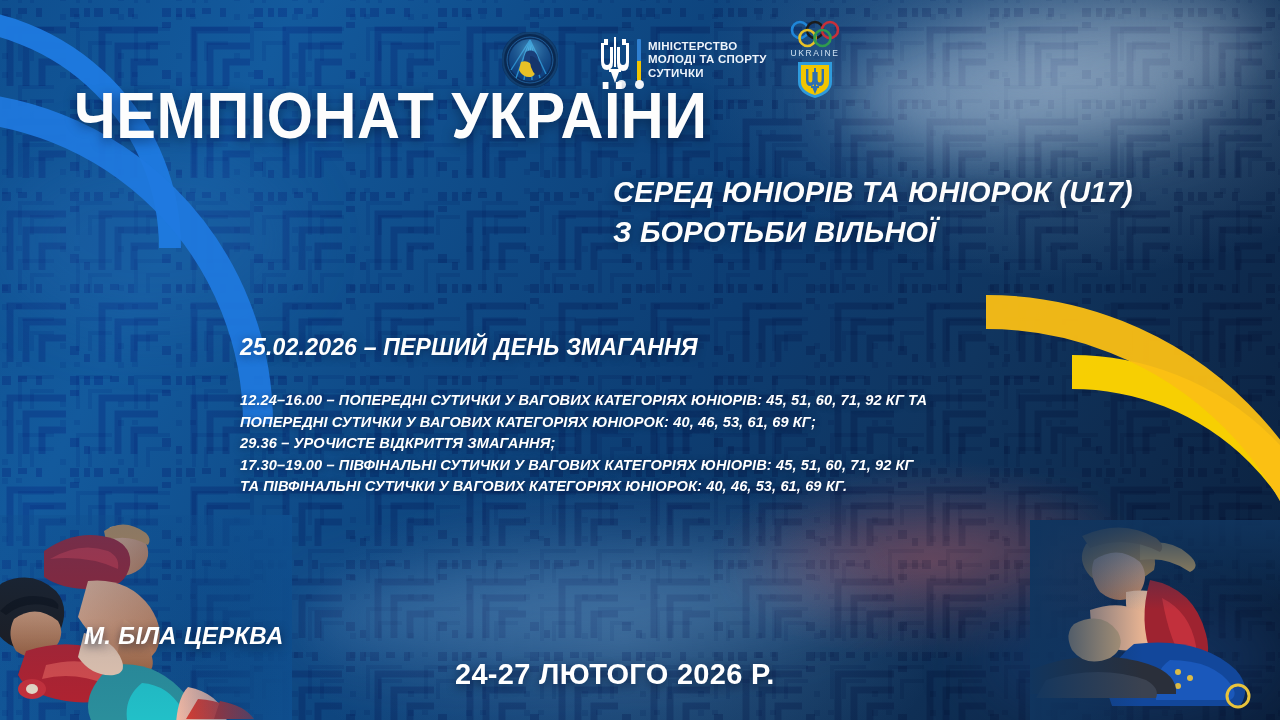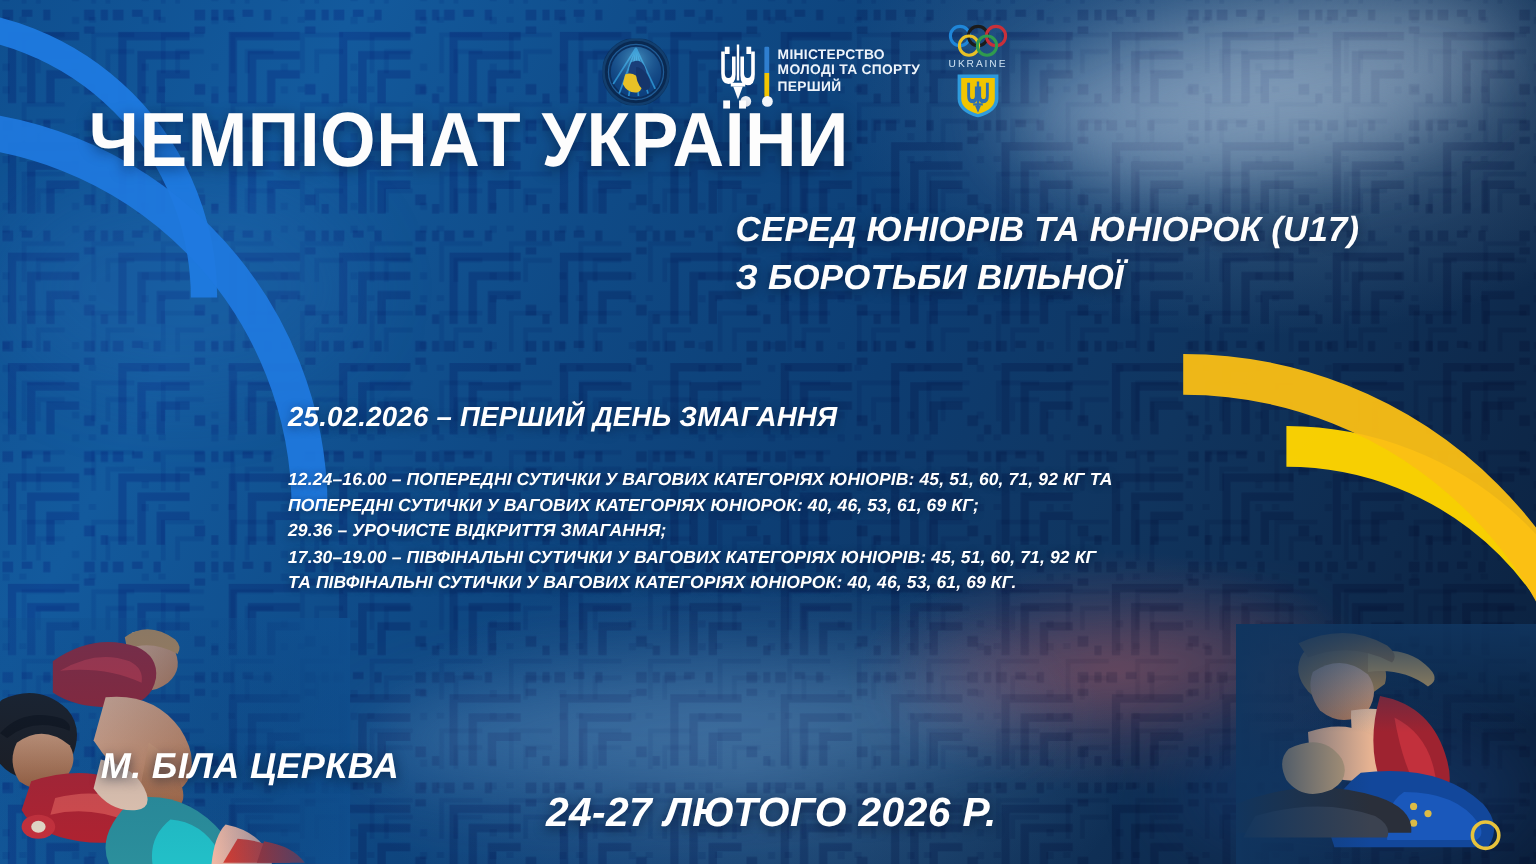--- a/index.html
+++ b/index.html
@@ -296,7 +296,7 @@
       <div class="min-text">
         <div>МІНІСТЕРСТВО</div>
         <div>МОЛОДІ ТА СПОРТУ</div>
-        <div>ПЕРШИЙ</div>
+        <div>СУТИЧКИ</div>
       </div>
     </div>
   </div>

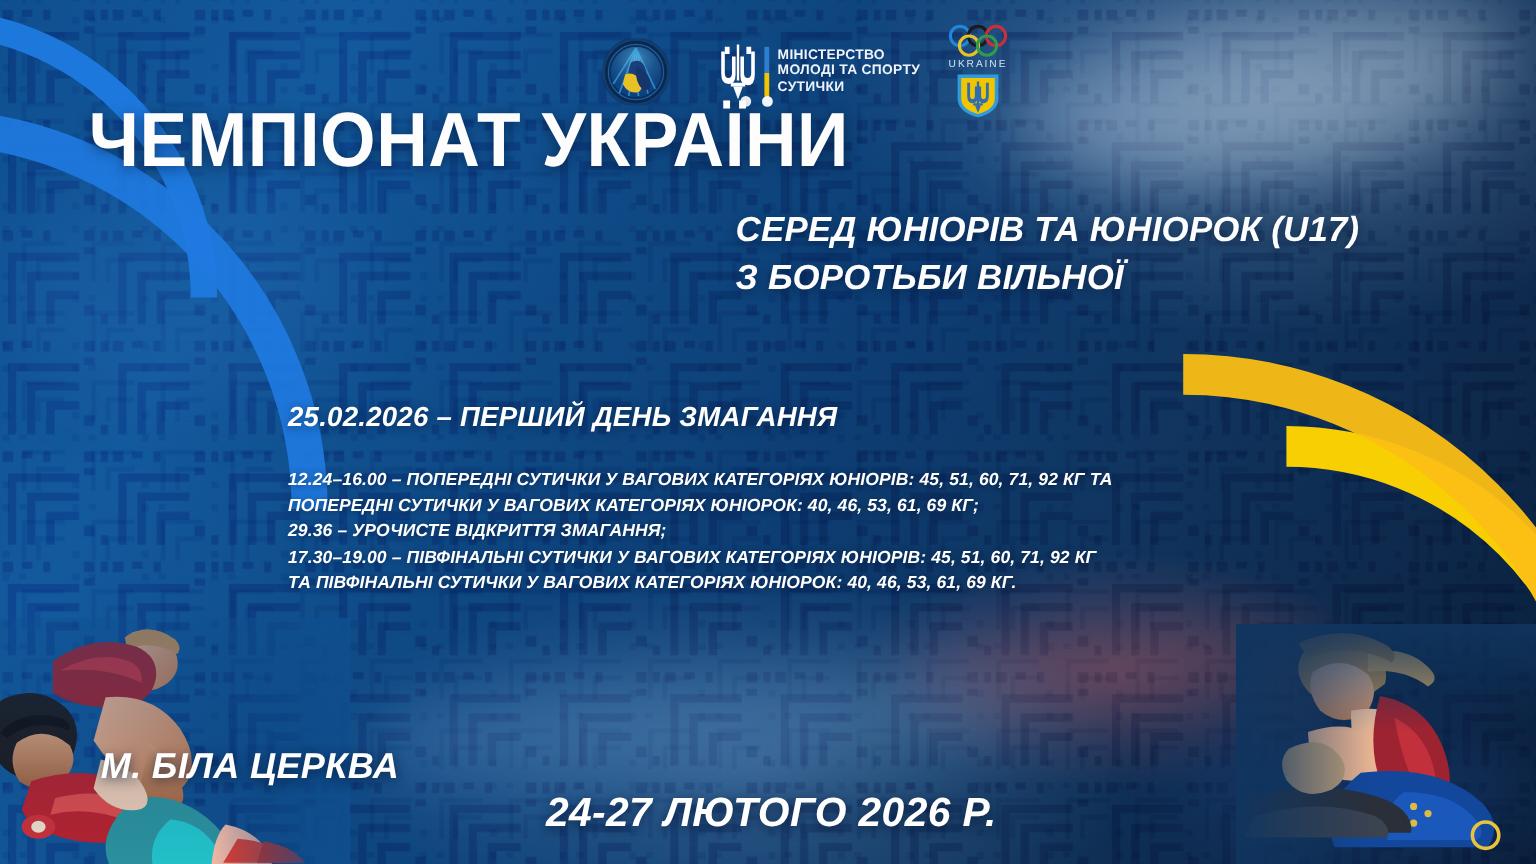--- a/index.html
+++ b/index.html
@@ -83,7 +83,7 @@
 
   .city{
     position:absolute; left:84px; top:622px;
-    font-size:30px; font-weight:700; font-style:italic; color:#ffffff;
+    font-size:24px; font-weight:700; font-style:italic; color:#ffffff;
     letter-spacing:.3px; text-shadow:0 3px 10px rgba(0,15,40,.65);
   }
   .dates{

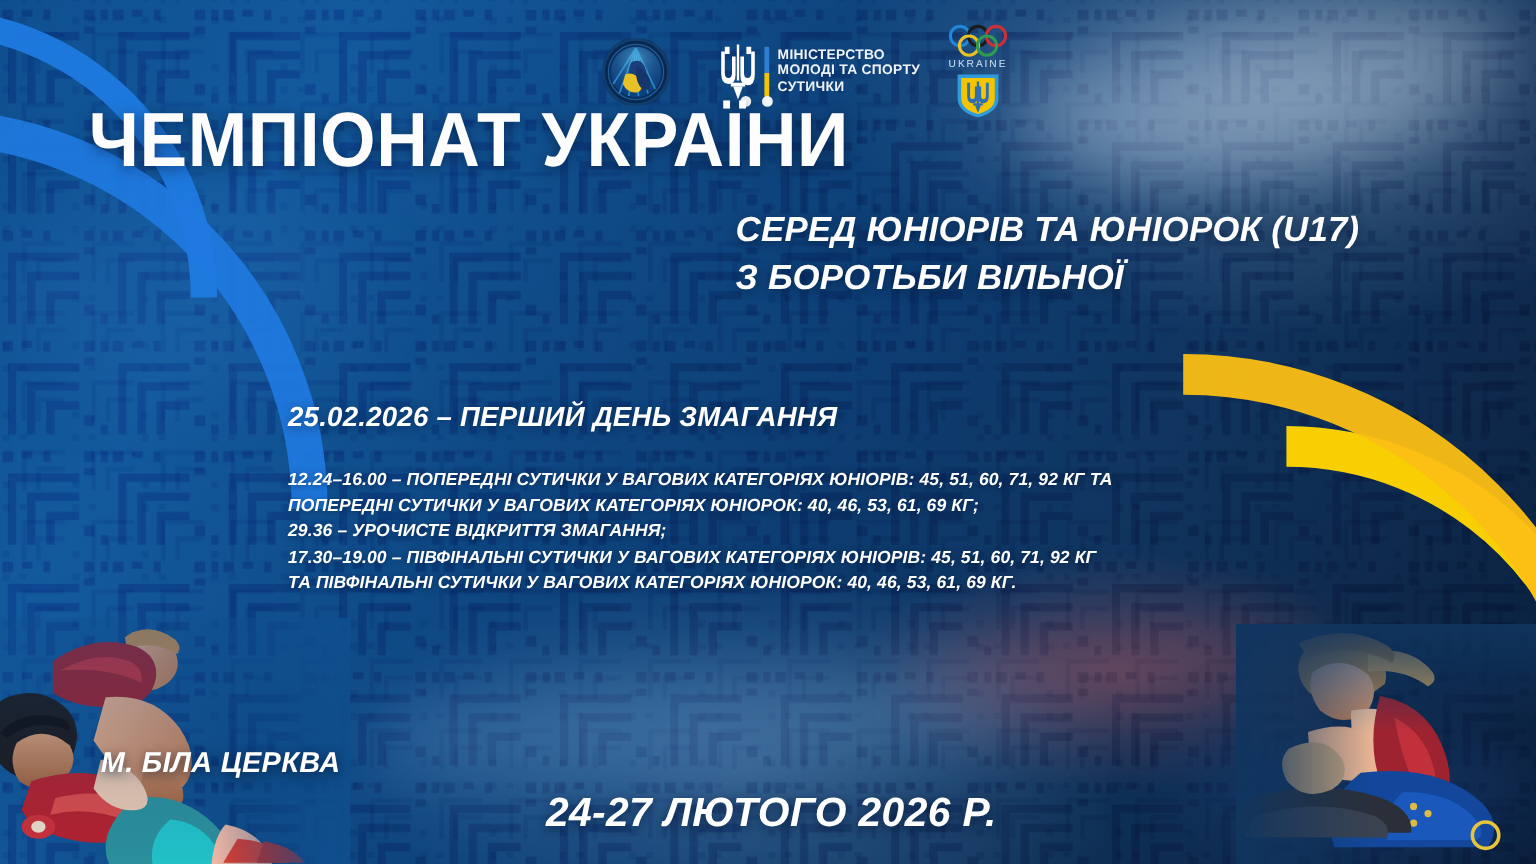--- a/index.html
+++ b/index.html
@@ -88,7 +88,7 @@
   }
   .dates{
     position:absolute; left:455px; top:658px;
-    font-size:34px; font-weight:700; font-style:italic; color:#ffffff;
+    font-size:29px; font-weight:700; color:#ffffff;
     letter-spacing:.3px; text-shadow:0 3px 10px rgba(0,15,40,.65);
   }
 </style>

